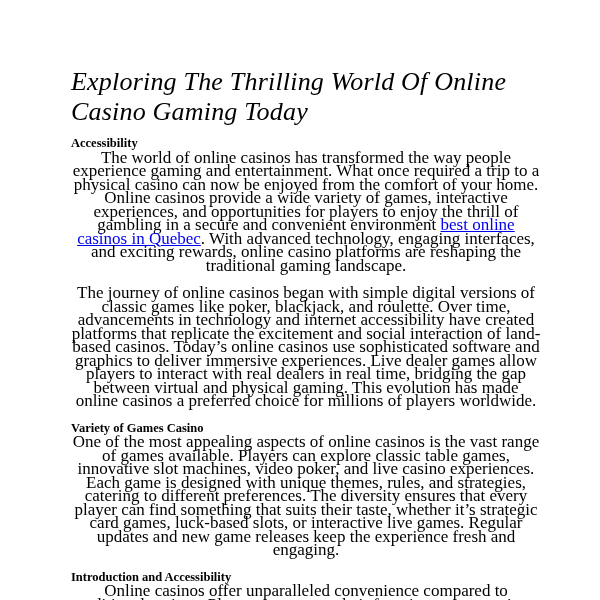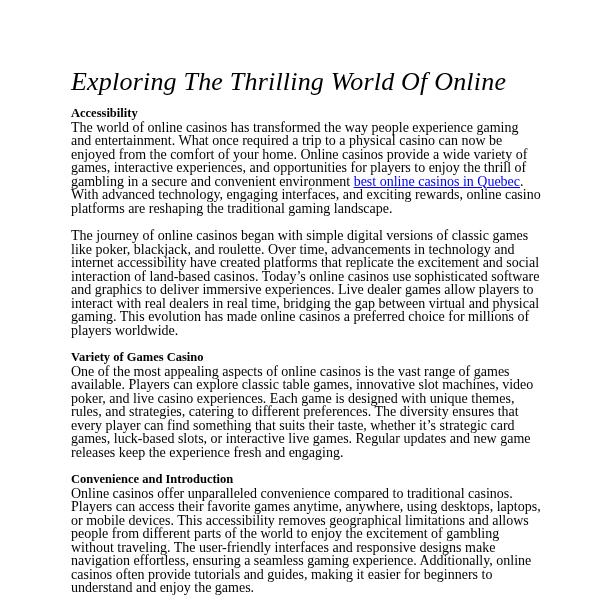--- a/index.html
+++ b/index.html
@@ -52,6 +52,7 @@
 
   <h1 class="article-title">
       <span class="title-line">Exploring The Thrilling World Of Online</span>
+      <span class="title-line">Casino Gaming Today</span>
     </h1>
 
   <section class="section">

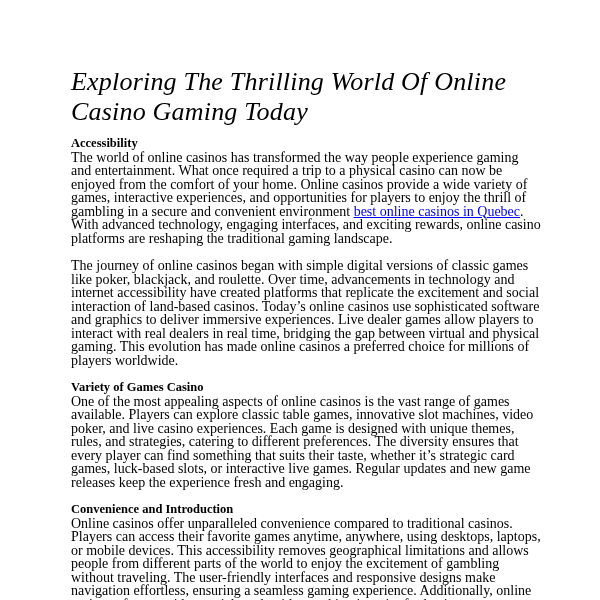--- a/index.html
+++ b/index.html
@@ -34,10 +34,10 @@
     margin: 0;
   }
   .section-body {
-    font-size: 14px;
+    font-size: 17px;
     line-height: 13.5px;
     margin: 0;
-    text-align: left;
+    text-align: center;
   }
   a.inline-link {
     color: #0000ee;

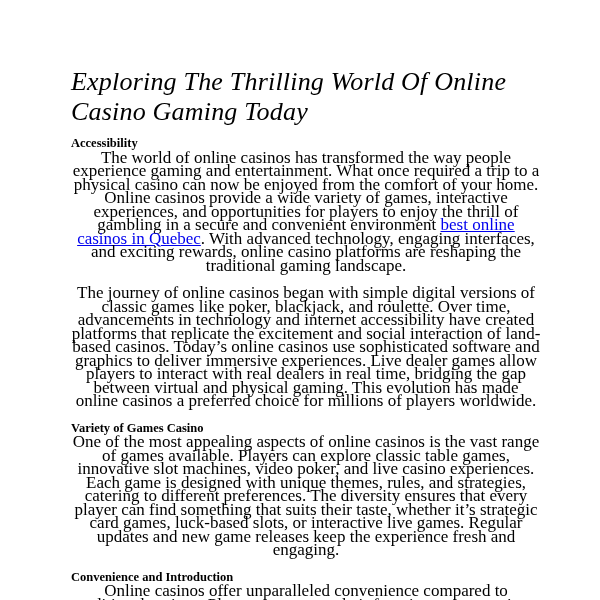--- a/index.html
+++ b/index.html
@@ -70,7 +70,7 @@
   </section>
 
   <section class="section">
-    <h2 class="section-heading">Convenience and Introduction</h2>
+    <h2 class="section-heading">Introduction and Accessibility</h2>
     <p class="section-body">Online casinos offer unparalleled convenience compared to traditional casinos. Players can access their favorite games anytime, anywhere, using desktops, laptops, or mobile devices. This accessibility removes geographical limitations and allows people from different parts of the world to enjoy the excitement of gambling without traveling. The user-friendly interfaces and responsive designs make navigation effortless, ensuring a seamless gaming experience. Additionally, online casinos often provide tutorials and guides, making it easier for beginners to understand and enjoy the games.</p>
   </section>
 

